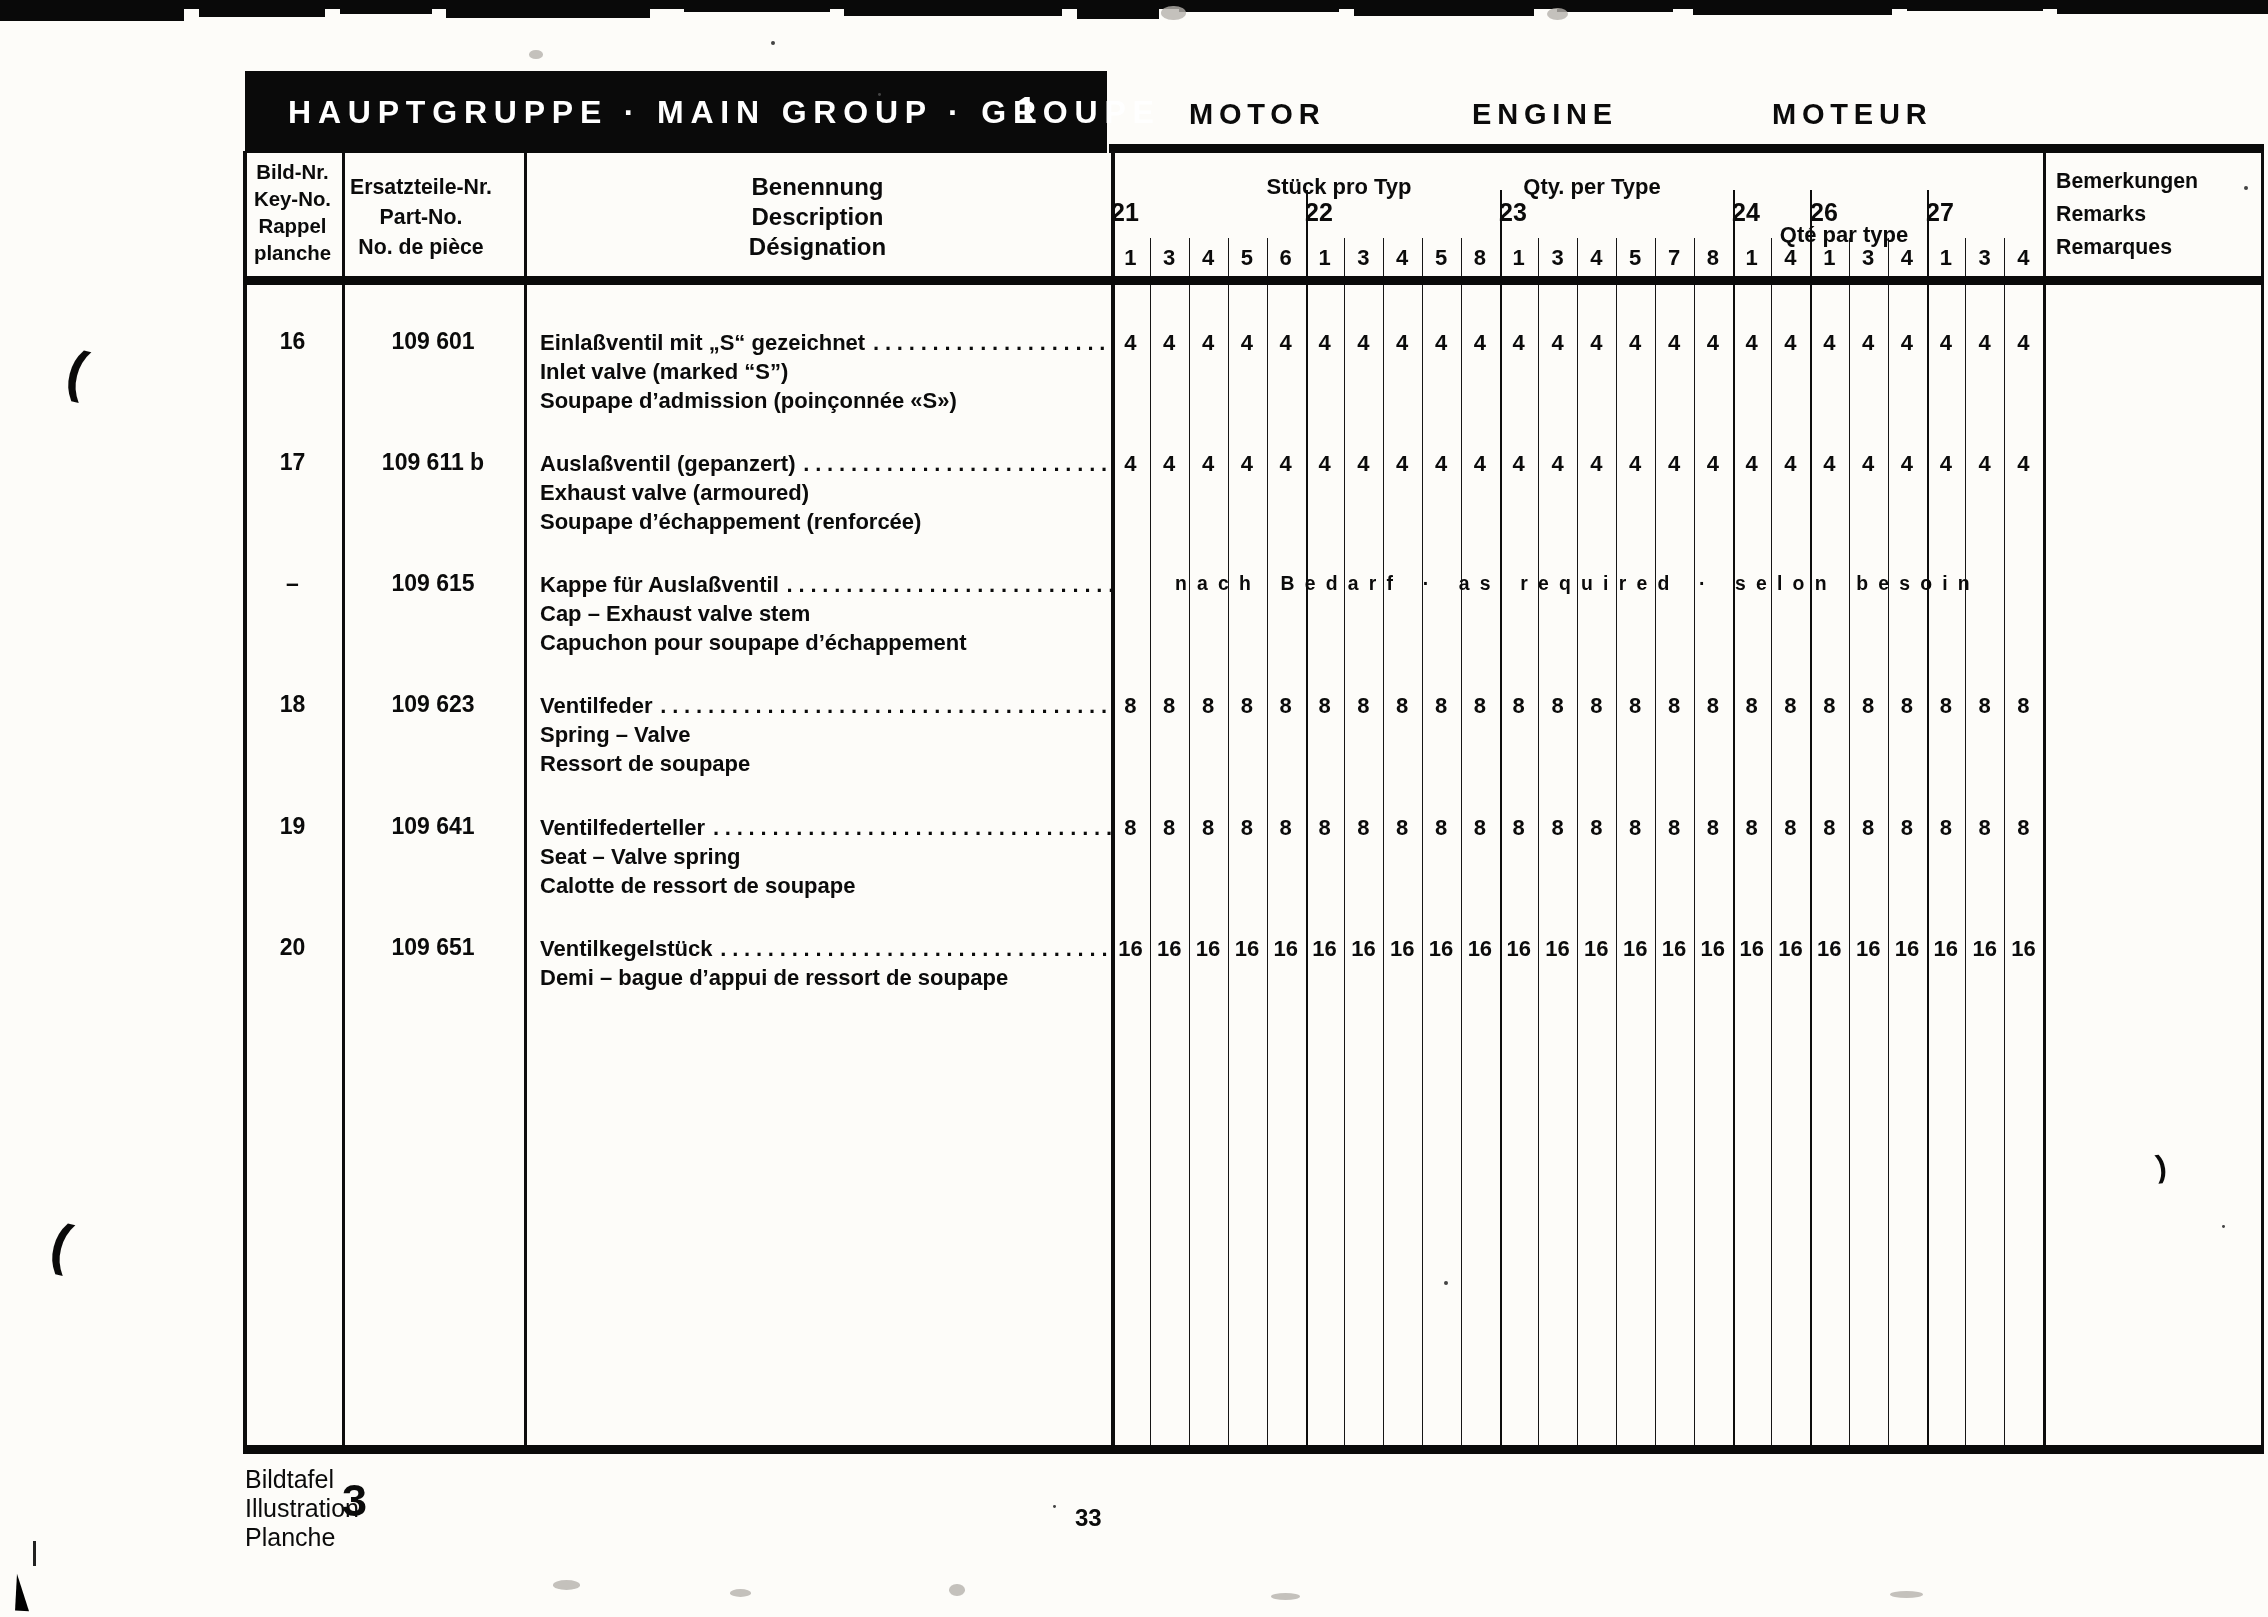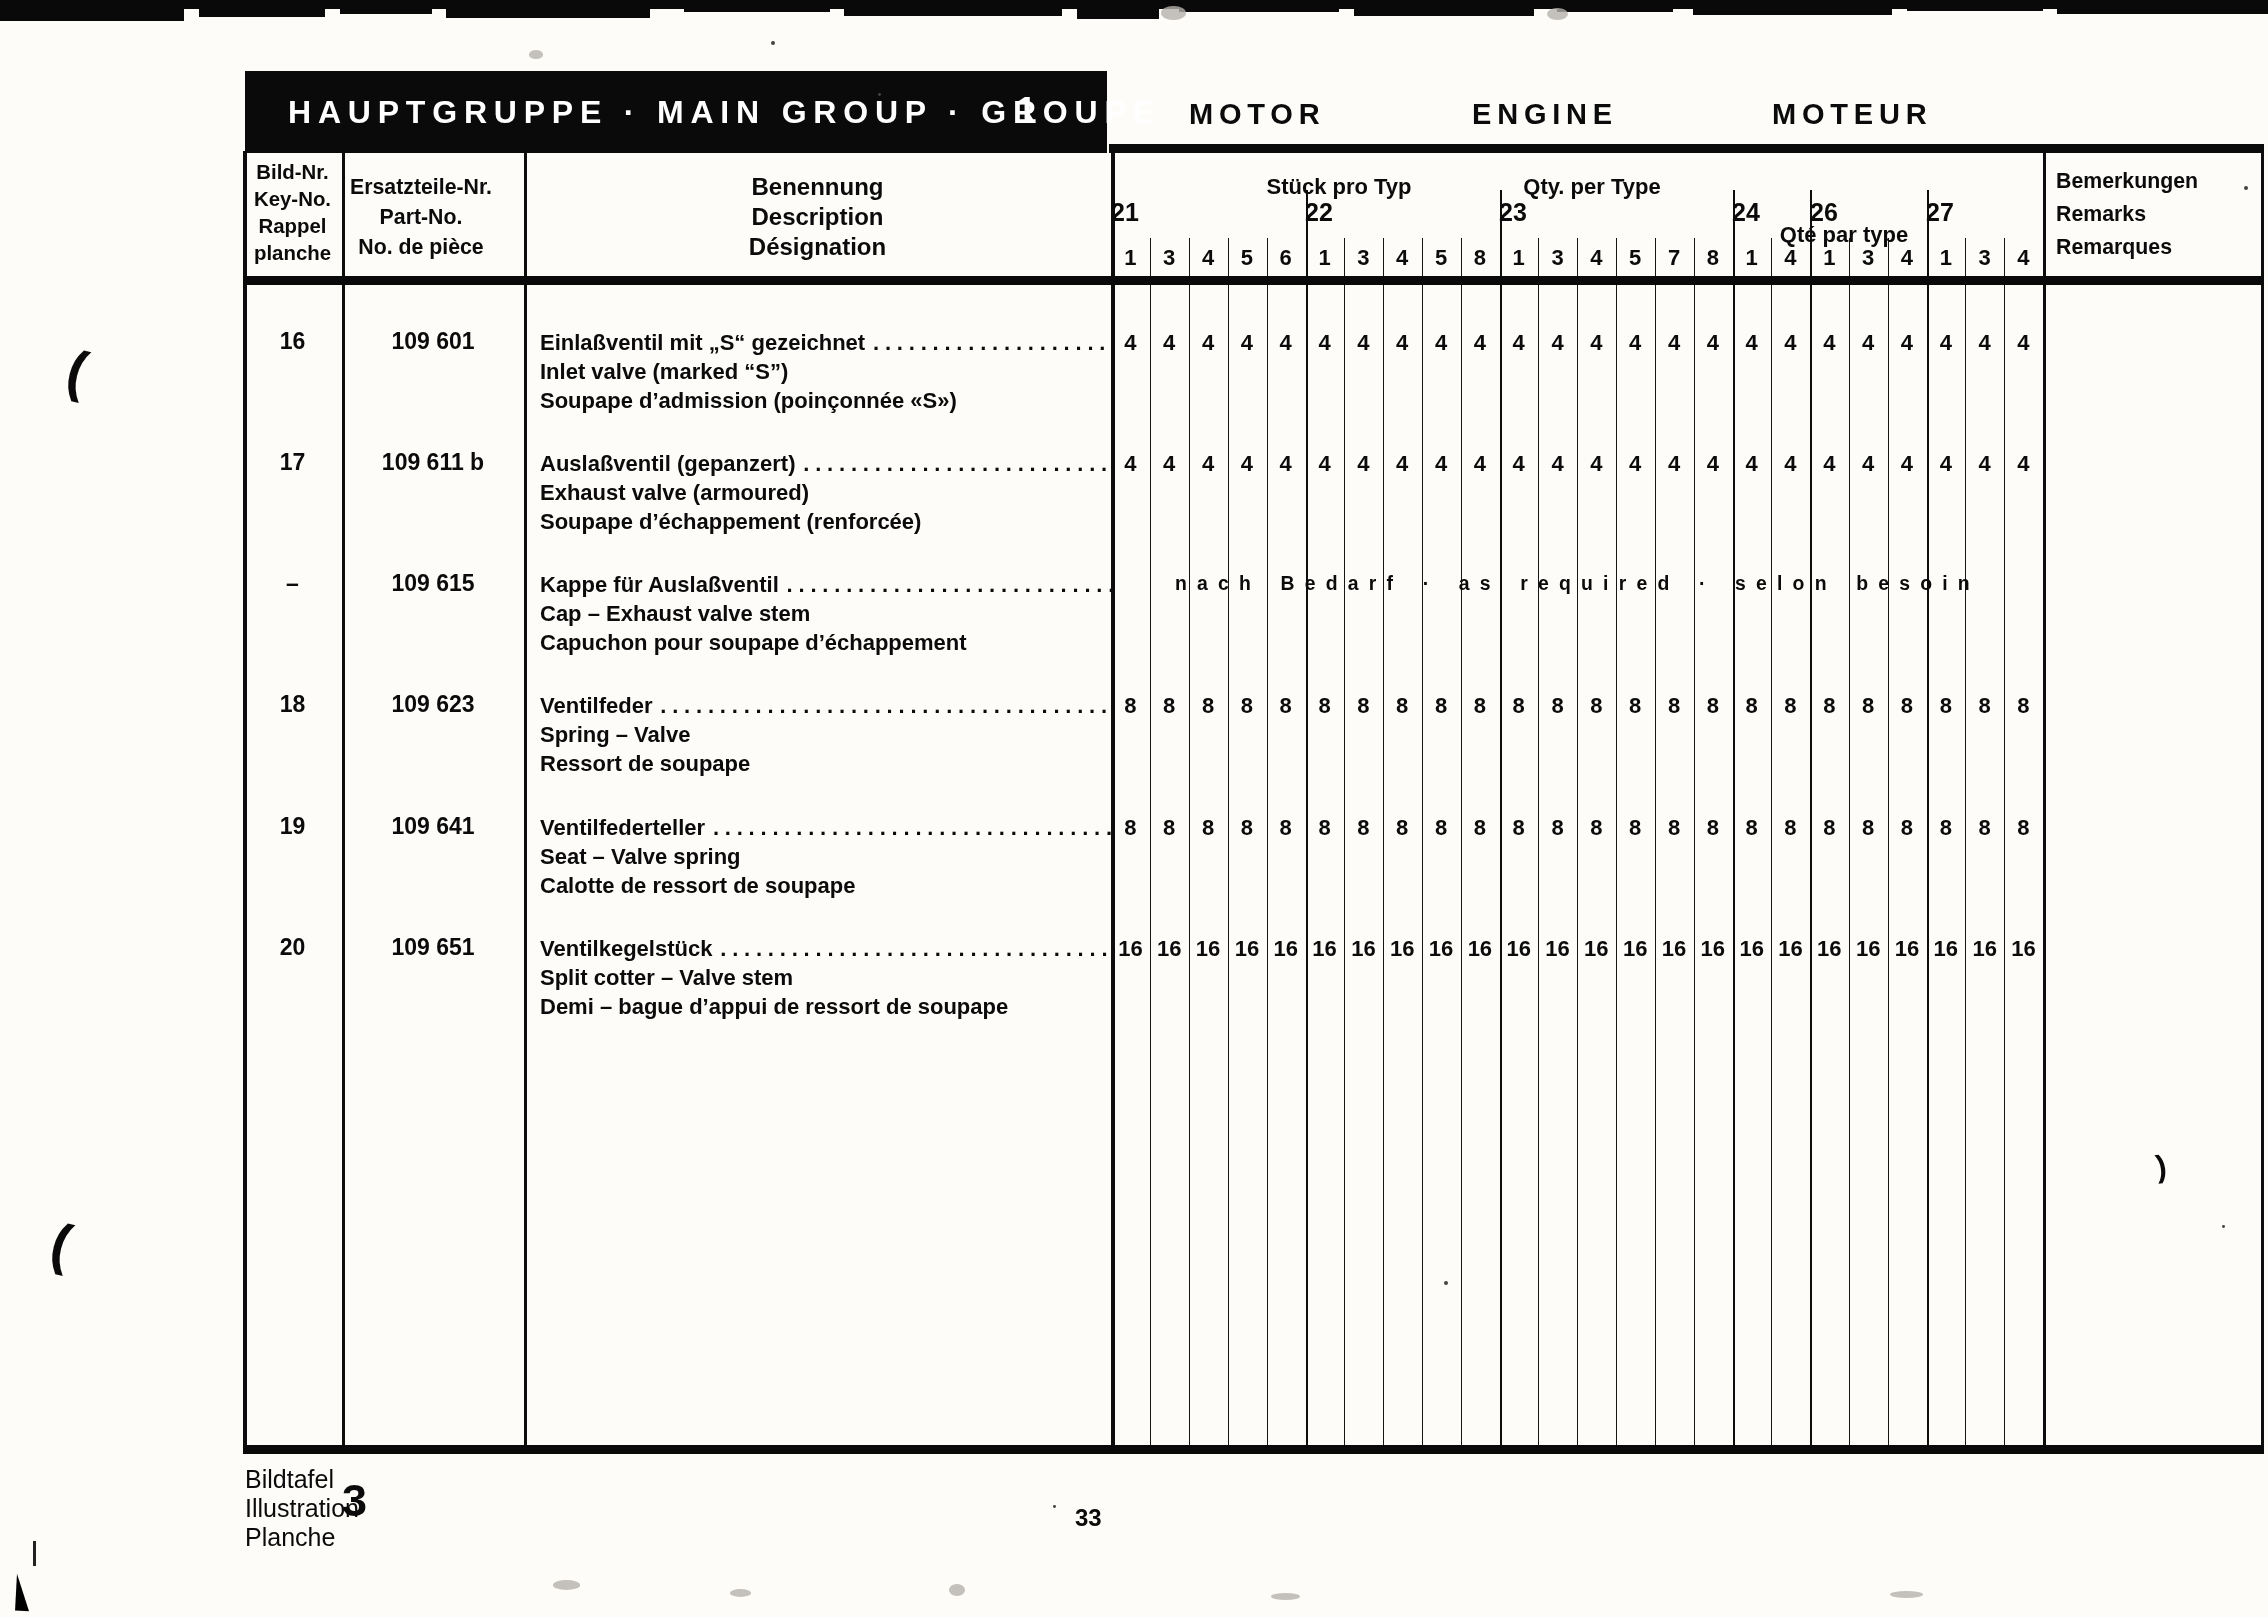--- a/index.html
+++ b/index.html
@@ -377,7 +377,6 @@
             <span>Ventilkegelstück</span>
             <span class="leader">.........................................................................</span>
           </div>
-        <div>Split cotter – Valve stem</div>
         <div>Demi – bague d’appui de ressort de soupape</div>
       </div>
       <div class="qty-strip">

